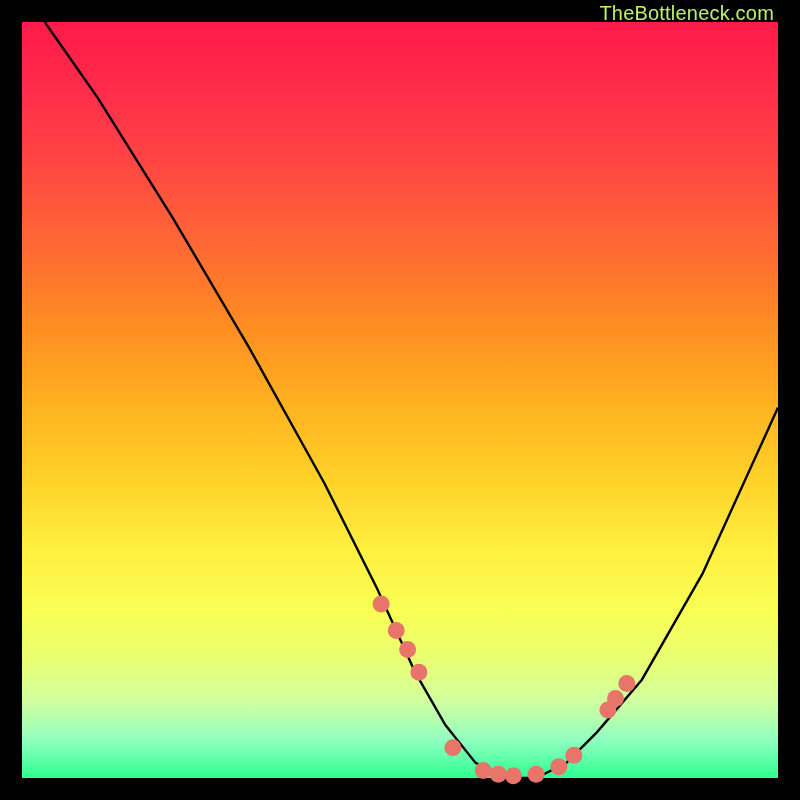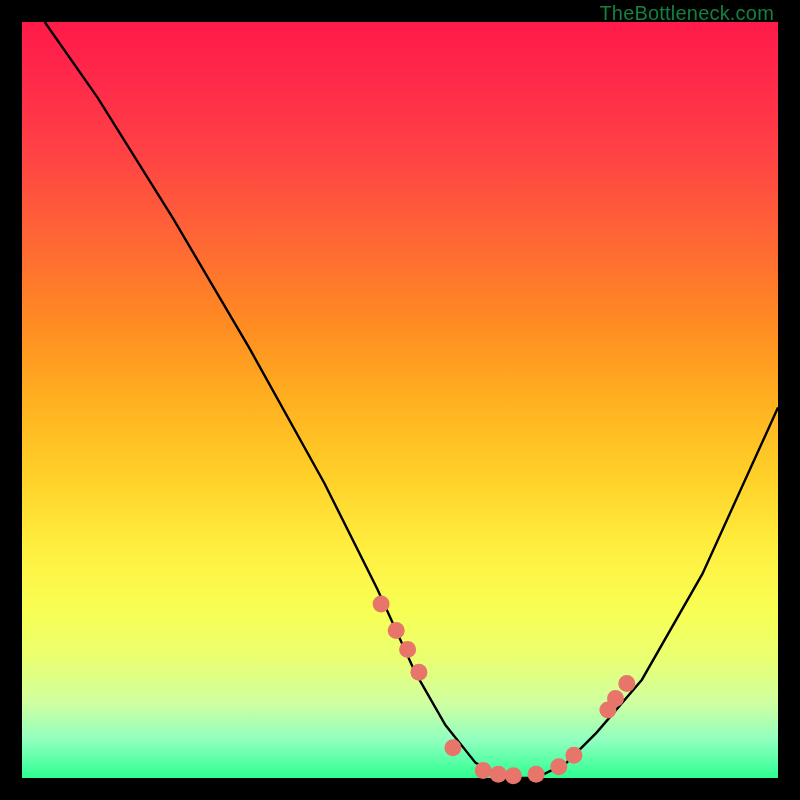--- a/index.html
+++ b/index.html
@@ -39,7 +39,7 @@
     font-family: Arial, Helvetica, sans-serif;
     font-size: 20px;
     font-weight: 500;
-    color: #15803d;
+    color: #bef264;
     letter-spacing: 0.2px;
   }
   svg.curve {

